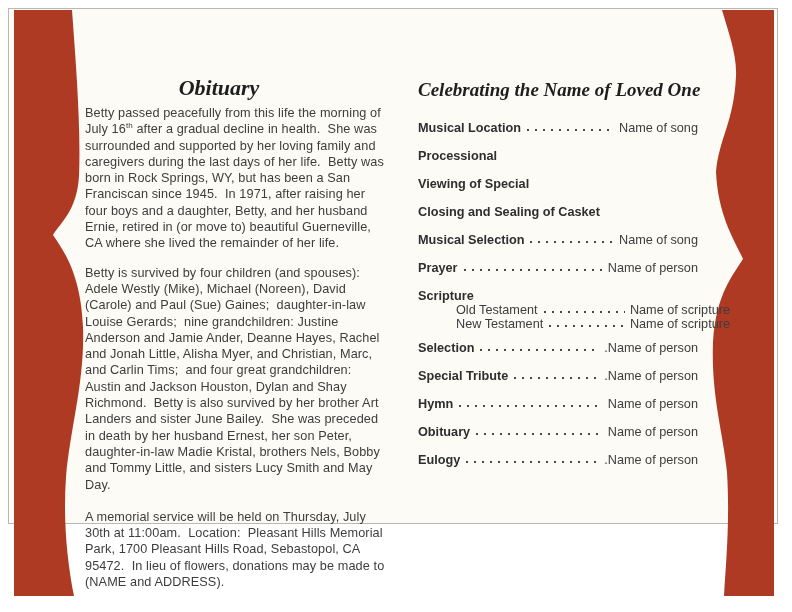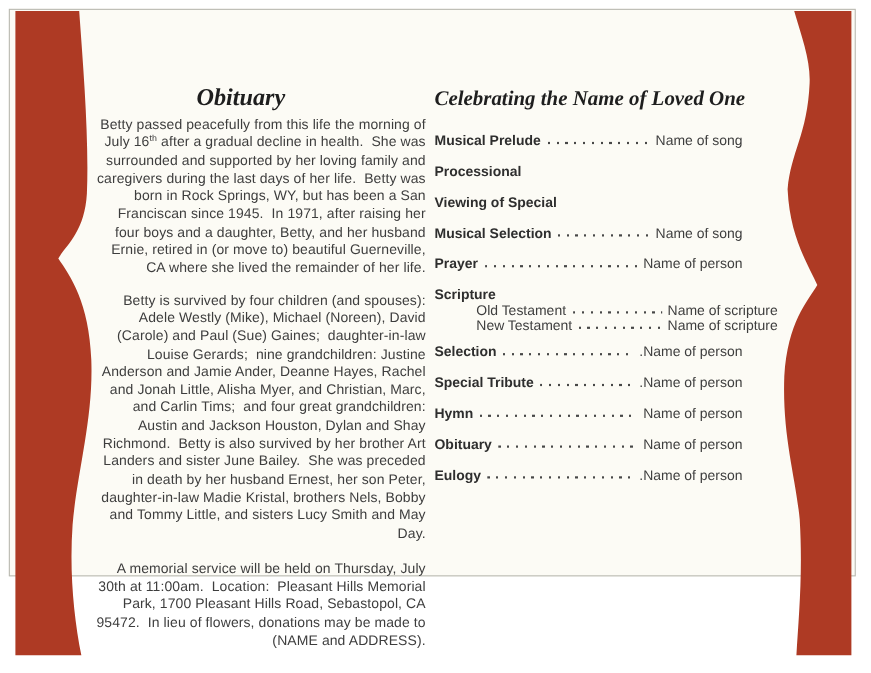--- a/index.html
+++ b/index.html
@@ -19,7 +19,7 @@
   .para.p3{margin-top:16px;}
   sup.sup{font-size:8px;vertical-align:super;line-height:0;}
 
-  .right-col{position:absolute;left:386px;top:70px;width:312px;z-index:2;}
+  .right-col{position:absolute;left:409px;top:70px;width:312px;z-index:2;}
   .rp-title{width:272px;text-align:center;font-family:"Liberation Serif","DejaVu Serif",serif;
             font-weight:bold;font-style:italic;font-size:19px;line-height:22px;color:#1e1e1e;
             white-space:nowrap;}

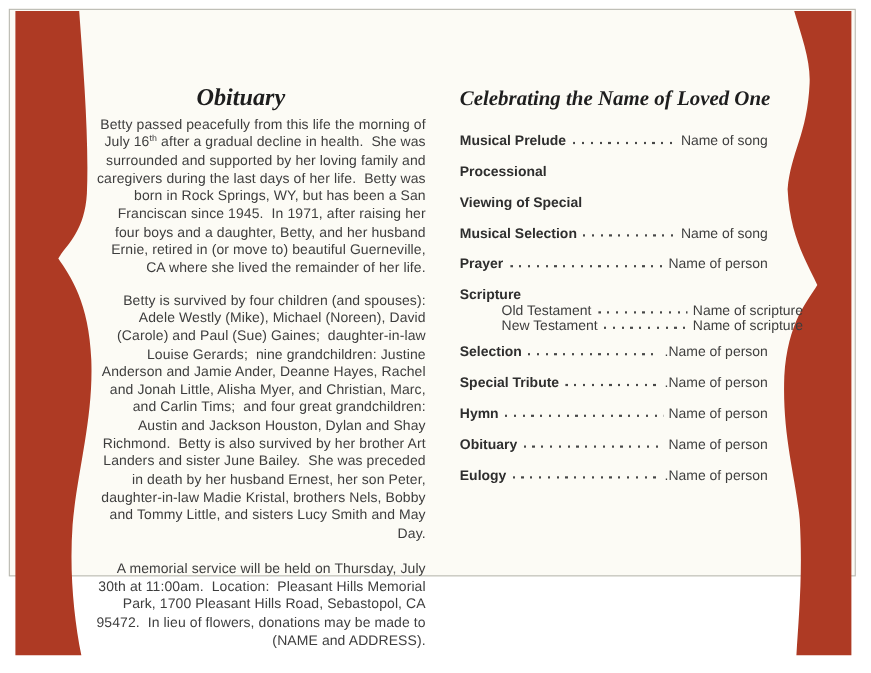--- a/index.html
+++ b/index.html
@@ -13,7 +13,7 @@
   .lp-title{width:268px;text-align:center;font-family:"Liberation Serif","DejaVu Serif",serif;
             font-weight:bold;font-style:italic;font-size:22px;line-height:26px;color:#1e1e1e;}
   .para{margin:0;font-size:12.7px;line-height:16.3px;color:#3d3d3d;white-space:pre-wrap;
-        letter-spacing:0.1px;text-align:right;}
+        letter-spacing:0.1px;}
   .para.p1{margin-top:4px;}
   .para.p2{margin-top:13px;}
   .para.p3{margin-top:16px;}

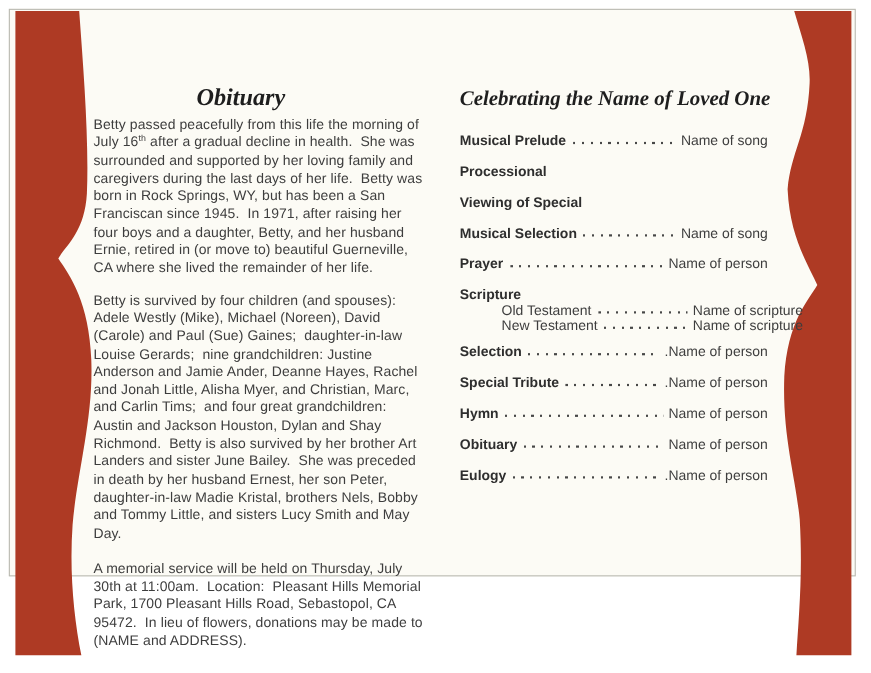--- a/index.html
+++ b/index.html
@@ -73,7 +73,7 @@
       <div class="program">
 
         <div class="row">
-          <span class="lbl">Musical Prelude</span>
+          <span class="lbl">Musical Location</span>
           <span class="leader"></span>
           <span class="val">Name of song</span>
         </div>

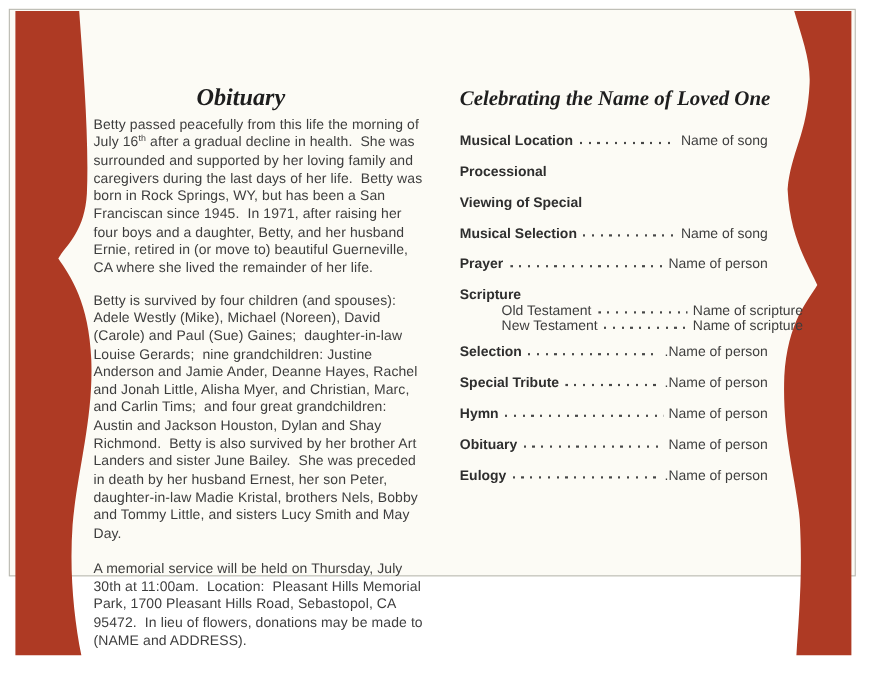--- a/index.html
+++ b/index.html
@@ -88,6 +88,10 @@
 
         </div>
 
+        <div class="row noleader">
+          <span class="lbl">Closing and Sealing of Casket</span>
+
+        </div>
 
         <div class="row">
           <span class="lbl">Musical Selection</span>

